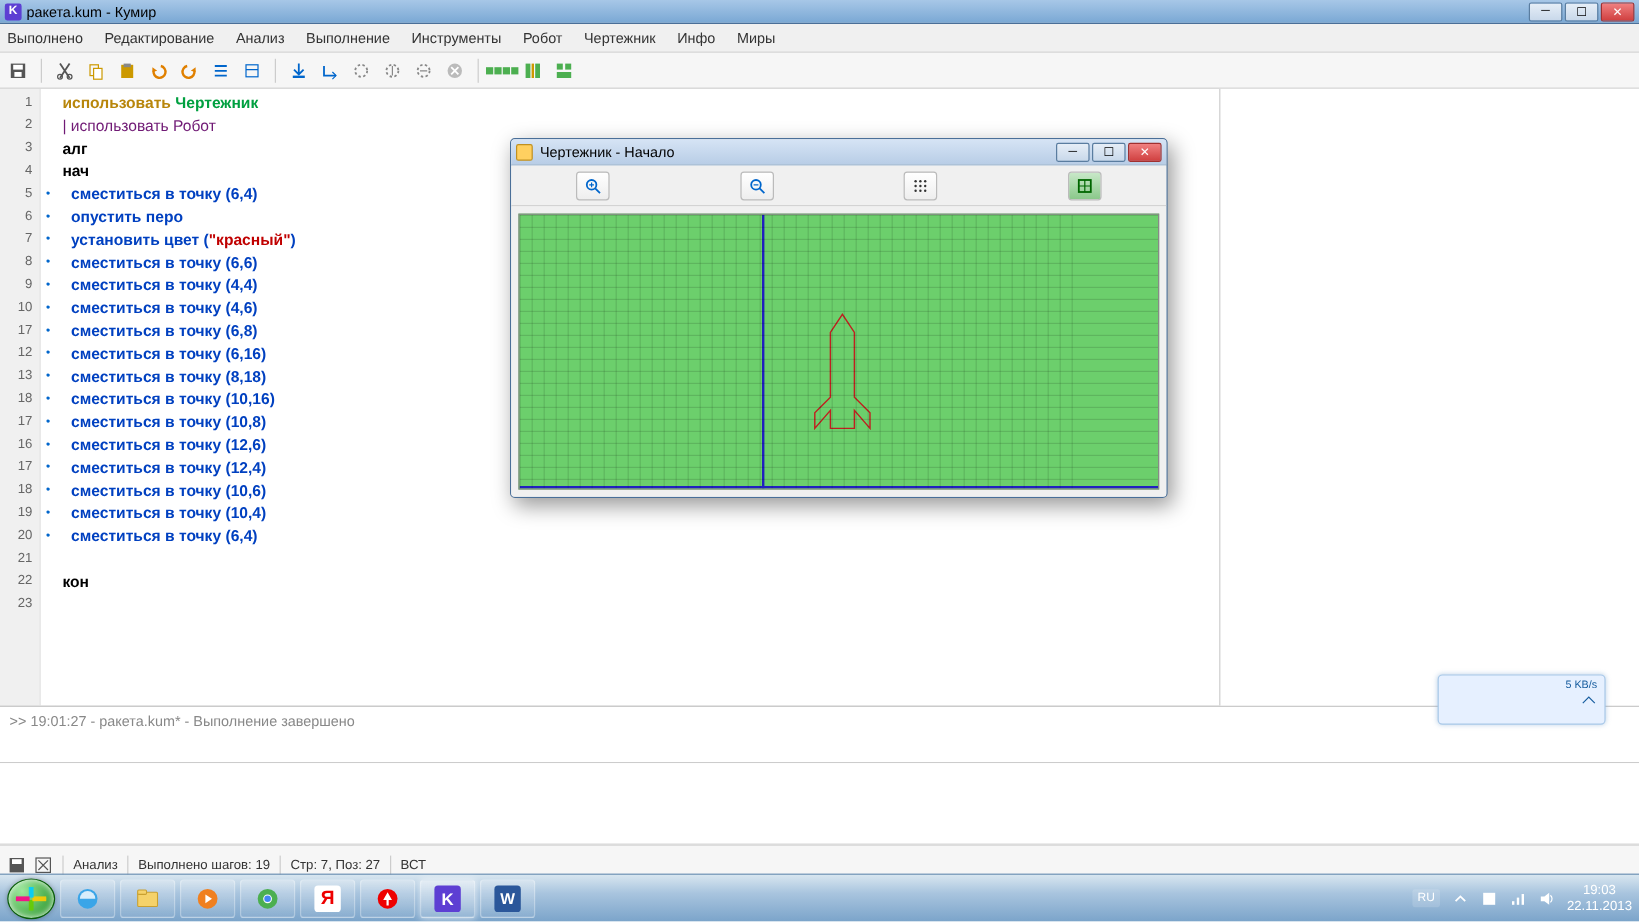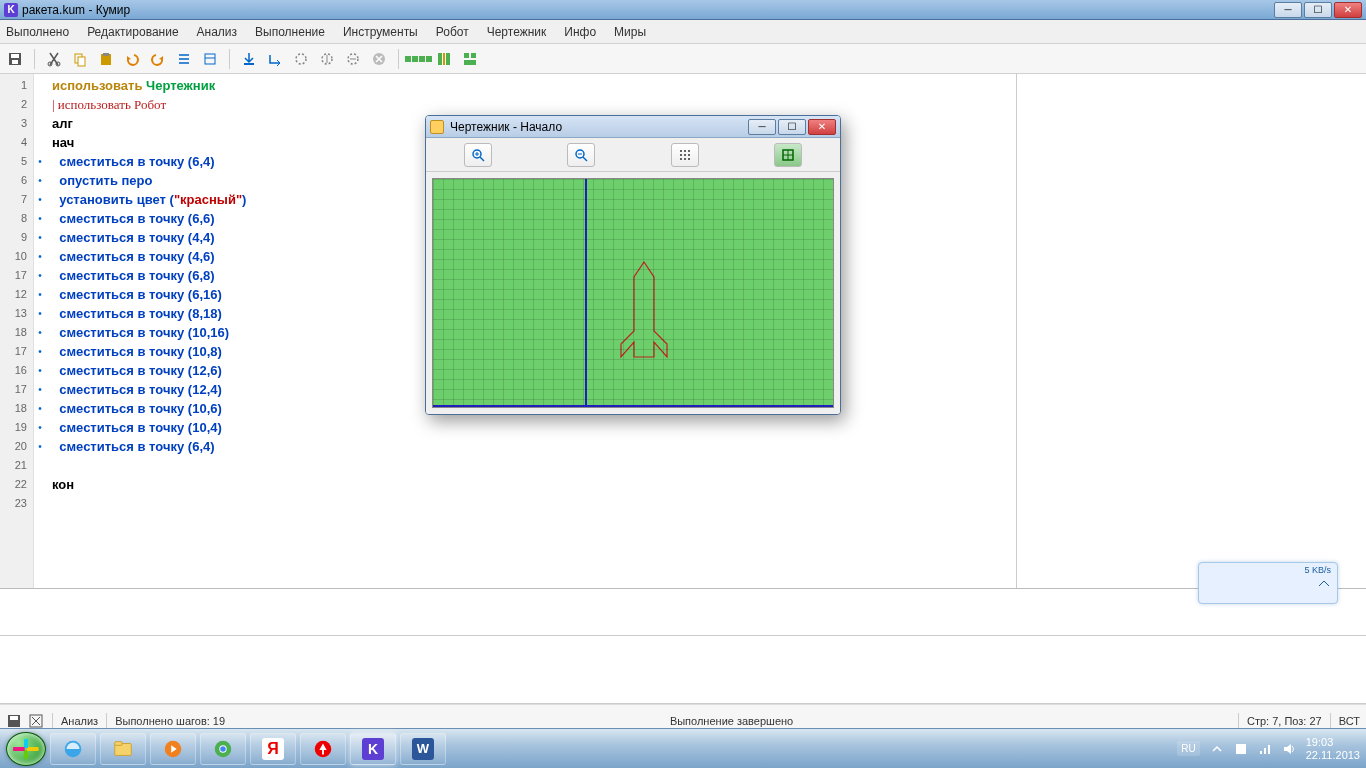--- a/index.html
+++ b/index.html
@@ -38,7 +38,7 @@
 .num { color:#0040c0; font-weight:bold; }
 .comma { color:#0040c0; font-weight:bold; }
 .str { color:#c00000; font-weight:bold; }
-.sugg { color:#b91c1c;font-family:Liberation Serif, serif; }
+.sugg { color:#701a75; }
 .side-panel { width:350px; border-left:1px solid #ccc; background:#fff; }
 .lower-sep { height:2px; background:#d0d0d0; border-top:1px solid #bbb; border-bottom:1px solid #fff; }
 .console { height:46px; background:#fff; font-family:Consolas,monospace; font-size:12px; color:#888; padding:4px 8px; overflow:auto; border-bottom:1px solid #ccc; }

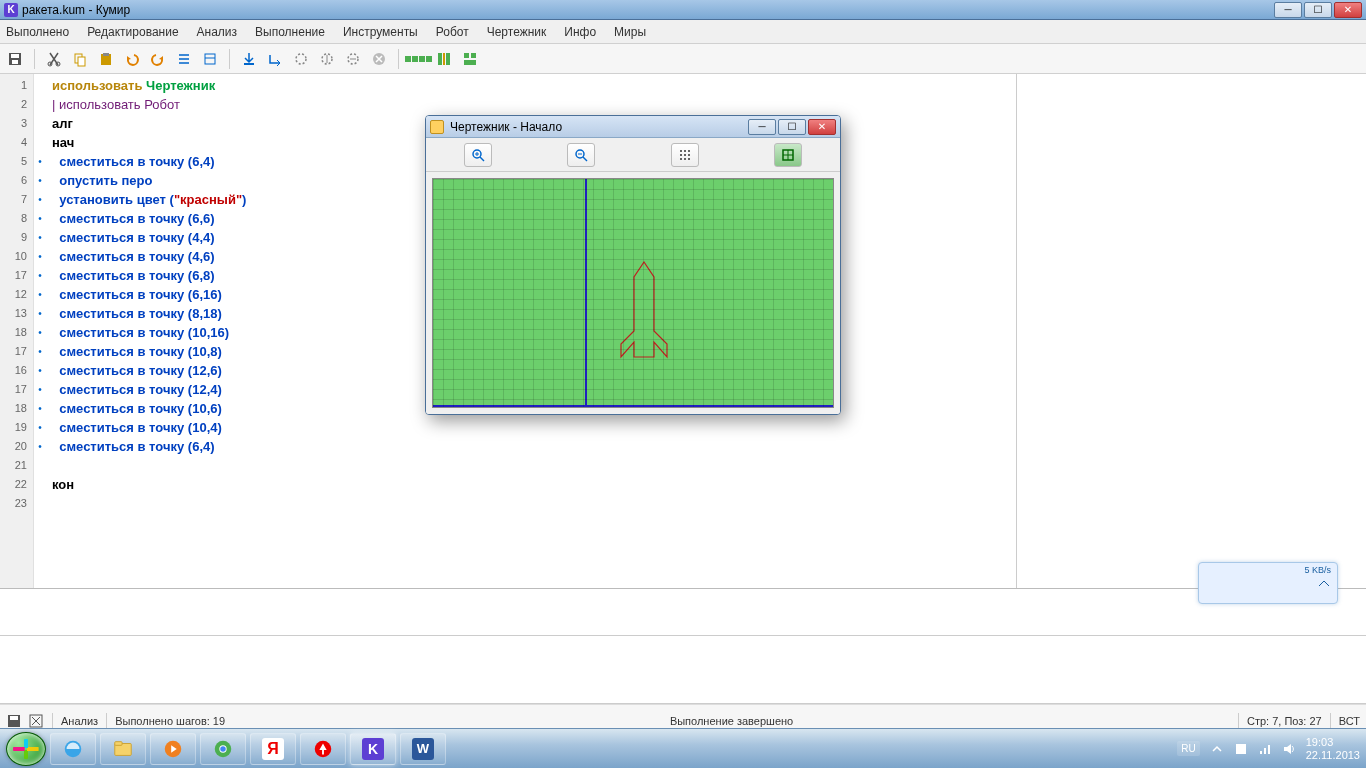--- a/index.html
+++ b/index.html
@@ -52,7 +52,7 @@
 .status-icons svg { width:16px; height:16px; }
 
 
-.child-win { position:absolute; left:425px; top:115px; width:416px; height:300px; background:#fff; border:1px solid #4a6f98; border-radius:4px; box-shadow:4px 6px 18px rgba(0,0,0,0.4); overflow:hidden; }
+.child-win { position:absolute; left:425px; top:115px; width:548px; height:300px; background:#fff; border:1px solid #4a6f98; border-radius:4px; box-shadow:4px 6px 18px rgba(0,0,0,0.4); overflow:hidden; }
 .child-title { height:22px; background:linear-gradient(#d6e4f5,#b8cde6); display:flex; align-items:center; padding:0 4px; font-size:12px; border-bottom:1px solid #8aa8c6; }
 .child-title .cicon { width:14px; height:14px; background:#ffd060; border:1px solid #c09020; border-radius:2px; margin-right:6px; }
 .child-title .spacer { flex:1; }

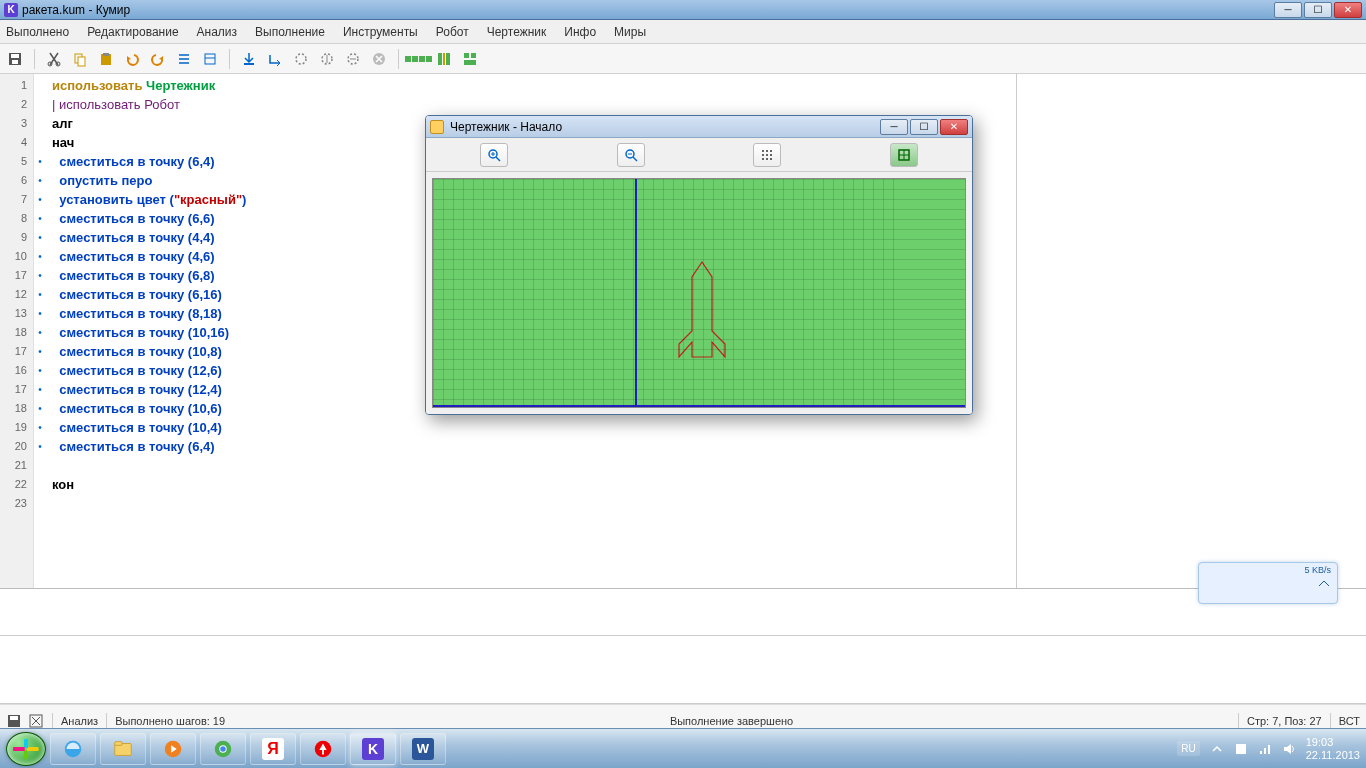--- a/index.html
+++ b/index.html
@@ -280,6 +280,7 @@
 <div class="lower-sep"></div>
 
 <div class="console" id="console">
+    <div>&gt;&gt; 19:01:27 - ракета.kum* - Выполнение завершено</div>
   </div>
 <div class="console-below"></div>
 

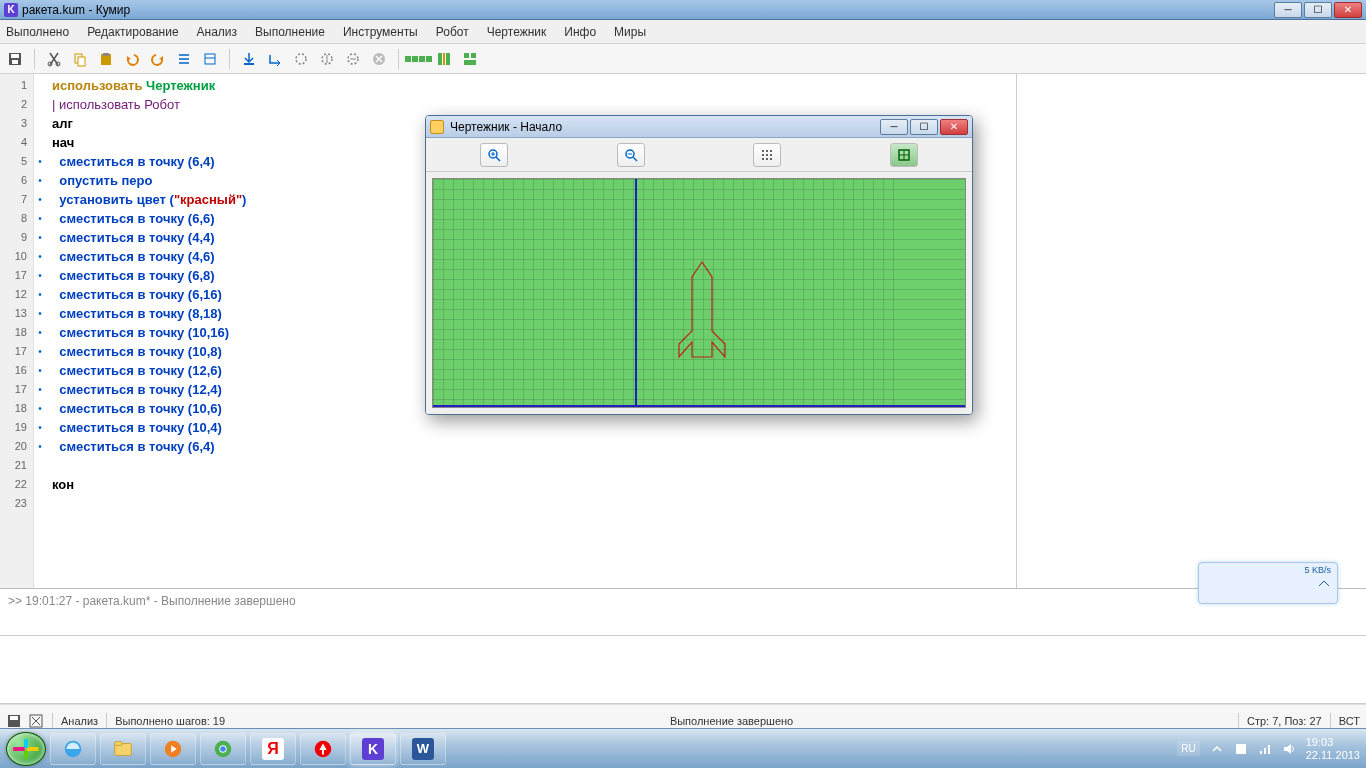--- a/index.html
+++ b/index.html
@@ -299,7 +299,6 @@
   <span>Анализ</span>
   <span class="sbsep"></span>
   <span>Выполнено шагов: 19</span>
-  <span class="fill">Выполнение завершено</span>
   <span class="sbsep"></span>
   <span>Стр: 7, Поз: 27</span>
   <span class="sbsep"></span>

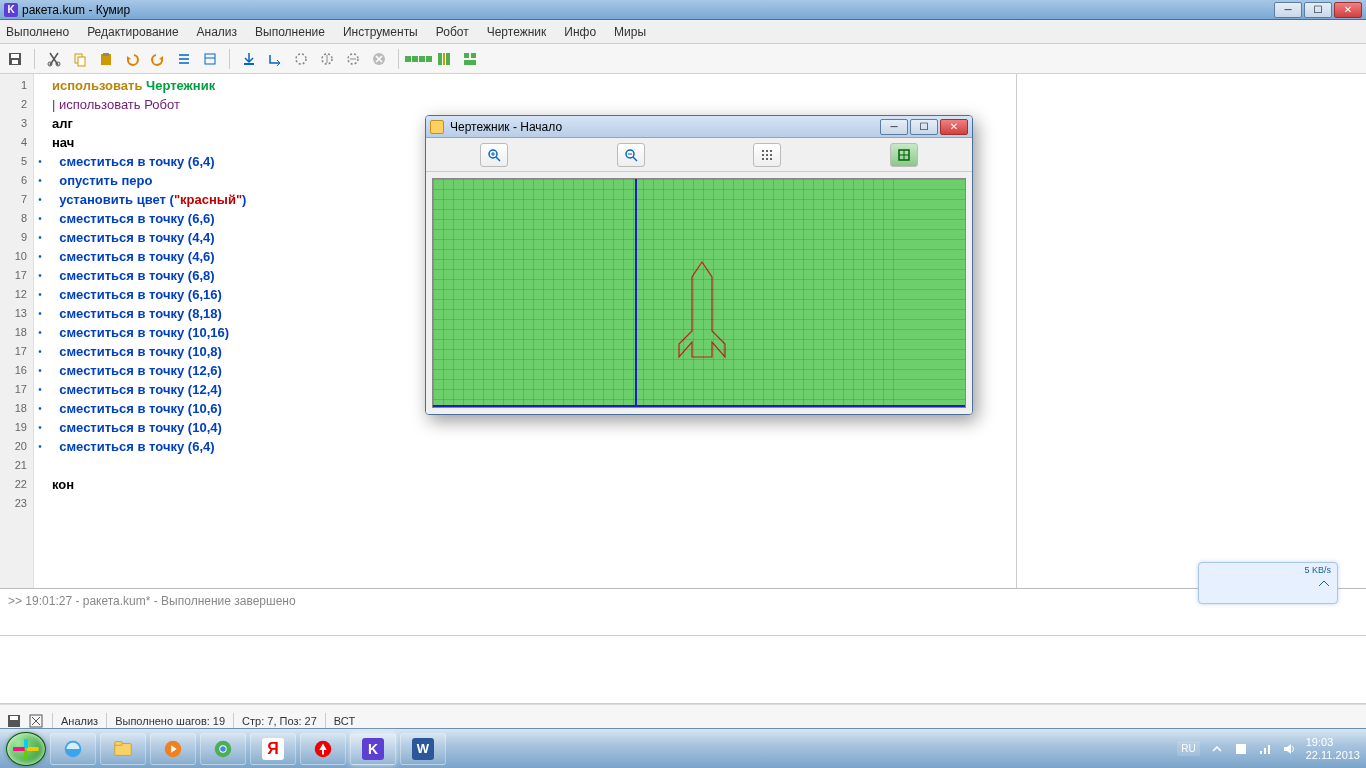--- a/index.html
+++ b/index.html
@@ -80,7 +80,7 @@
 .task-item.active { background:linear-gradient(rgba(255,255,255,0.5),rgba(255,255,255,0.15)); box-shadow:0 0 6px rgba(255,255,255,0.6); }
 .task-item svg,.task-item .ico { width:22px; height:22px; }
 .tray { margin-left:auto; display:flex; align-items:center; gap:10px; color:#fff; font-size:11px; }
-.tray .clock { text-align:left; line-height:13px; }
+.tray .clock { text-align:center; line-height:13px; }
 .tray .lang { background:rgba(255,255,255,0.15); padding:2px 4px; border-radius:2px; font-size:10px; }
 .tray svg { width:14px; height:14px; fill:#fff; }
 </style>

